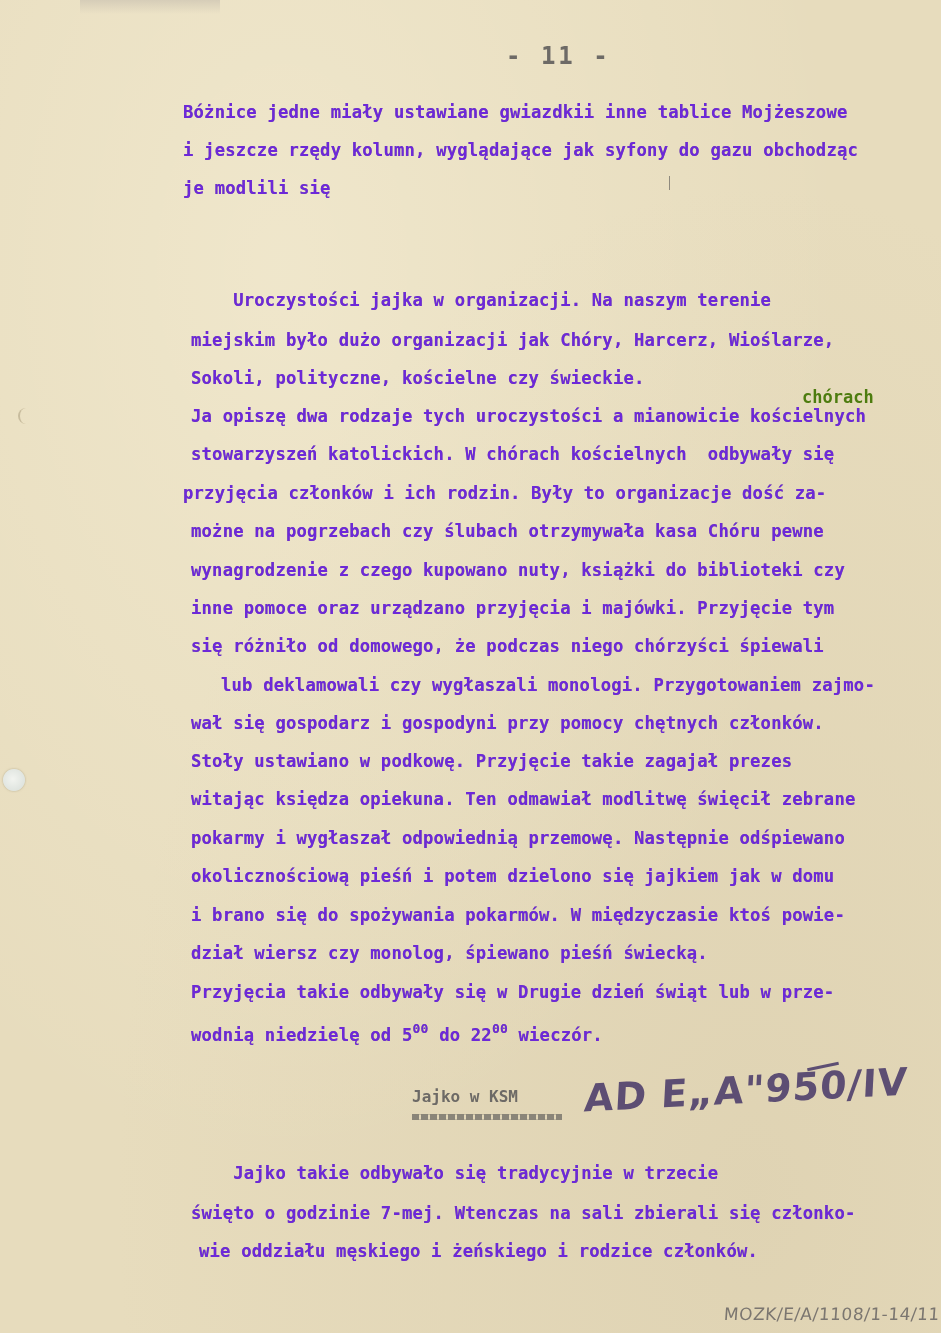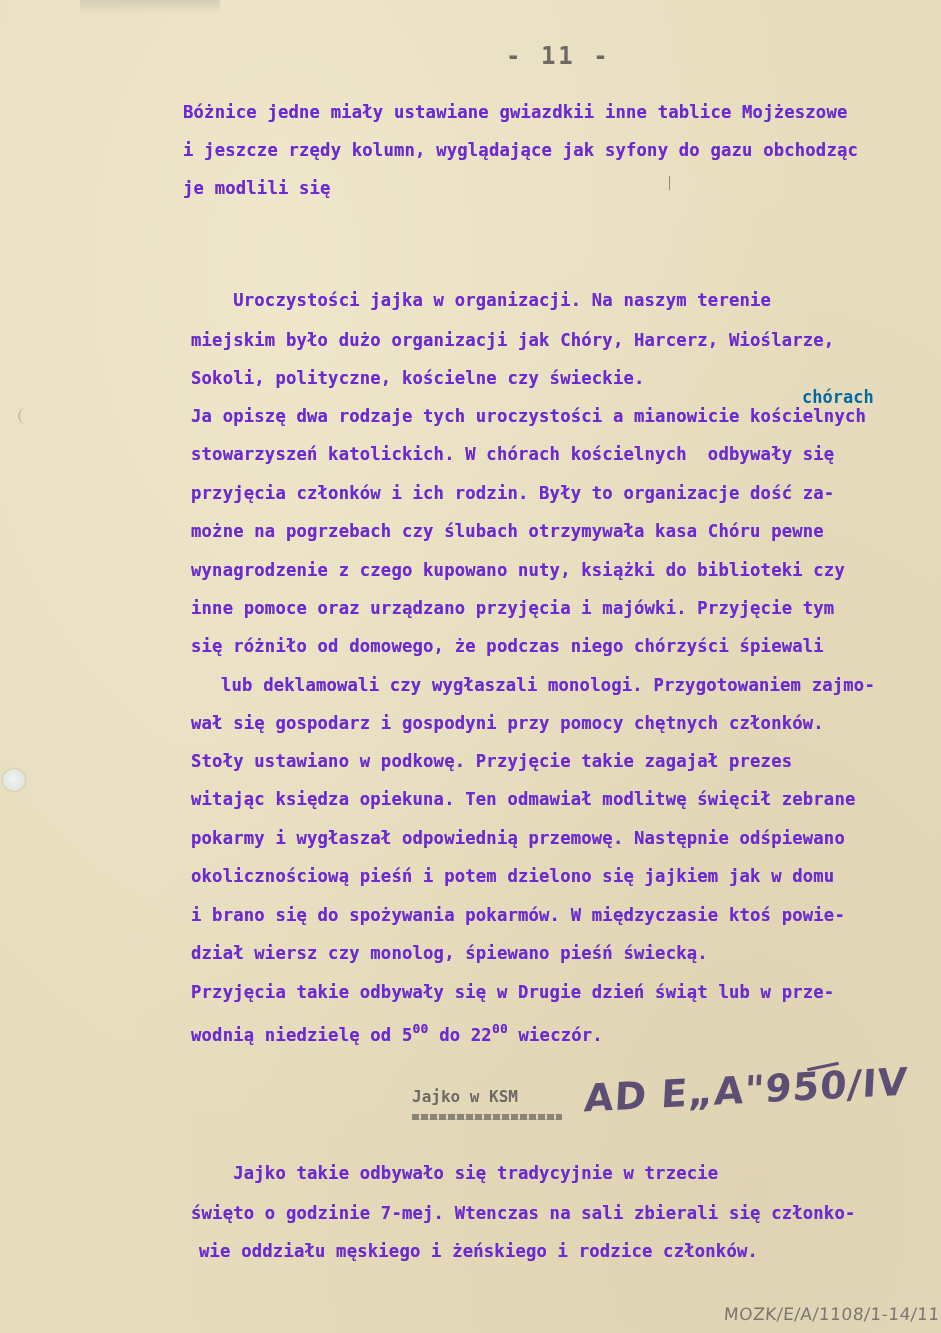--- a/index.html
+++ b/index.html
@@ -47,7 +47,7 @@
       margin-left: 36px;
     }
     .annot {
-      position: absolute; color: #0369a1; font-size: 17px; font-weight: bold;
+      position: absolute; color: #4d7c0f; font-size: 17px; font-weight: bold;
       font-family: "DejaVu Sans Mono", monospace;
     }
     sup.time { font-size: 13px; vertical-align: 8px; }

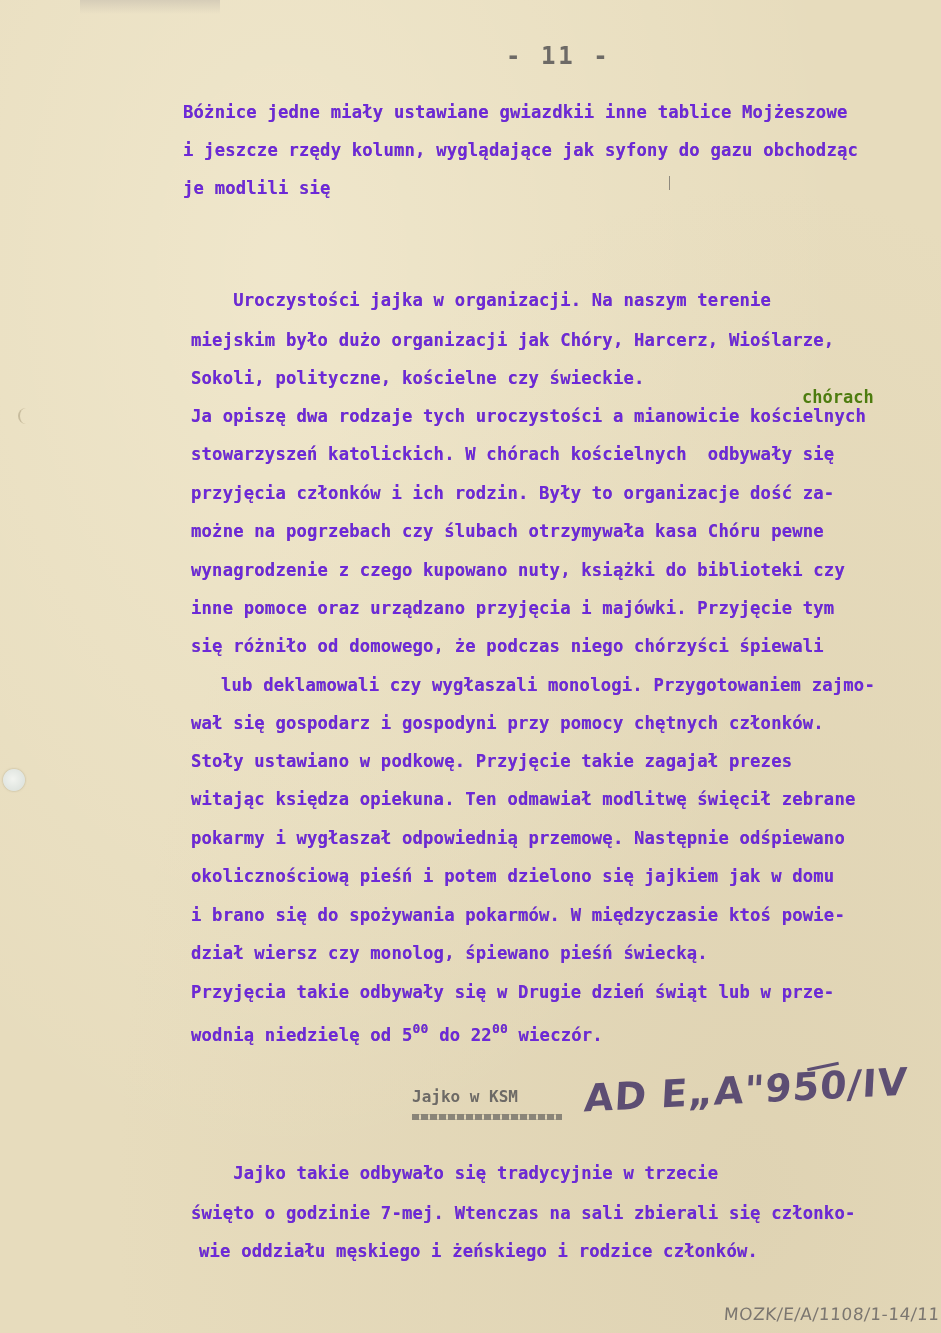--- a/index.html
+++ b/index.html
@@ -105,7 +105,7 @@
 <div class="annot" style="left:802px; top:387px;">chórach</div>
 <div class="typed" style="left:191px; top:408px;">Ja opiszę dwa rodzaje tych uroczystości a mianowicie kościelnych</div>
 <div class="typed" style="left:191px; top:446px;">stowarzyszeń katolickich. W chórach kościelnych  odbywały się</div>
-<div class="typed" style="left:191px; top:485px;">przyjęcia członków i ich rodzin. Były to organizacje dość za-</div>
+<div class="typed" style="left:183px; top:485px;">przyjęcia członków i ich rodzin. Były to organizacje dość za-</div>
 <div class="typed" style="left:191px; top:523px;">możne na pogrzebach czy ślubach otrzymywała kasa Chóru pewne</div>
 <div class="typed" style="left:191px; top:562px;">wynagrodzenie z czego kupowano nuty, książki do biblioteki czy</div>
 <div class="typed" style="left:191px; top:600px;">inne pomoce oraz urządzano przyjęcia i majówki. Przyjęcie tym</div>

